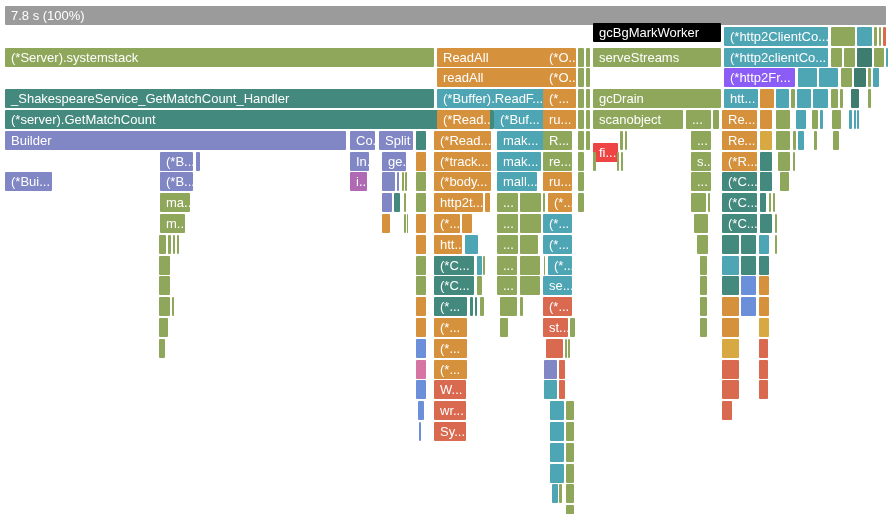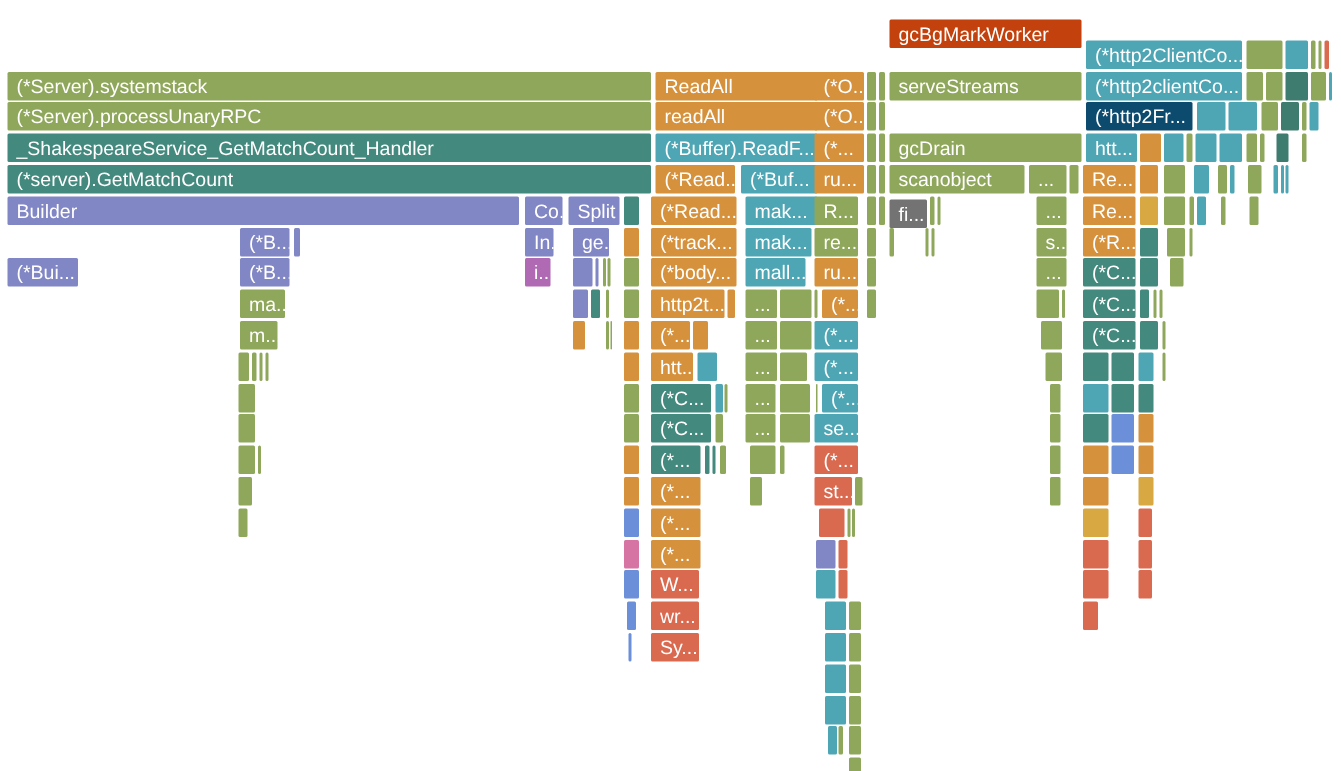--- a/index.html
+++ b/index.html
@@ -20,6 +20,7 @@
 <body>
 
 <div id="flame">
+  <div class="frame root">7.8 s (100%)</div>
     <div class="frame" title="gcBgMarkWorker" style="left: 593px; top: 13px; width: 128px; background: #c2410c;">gcBgMarkWorker</div>
     <div class="frame" title="(*http2ClientCo..." style="left: 724px; top: 26.8px; width: 104px; background: rgb(78, 165, 180);">(*http2ClientCo...</div>
     <div class="frame sliver" style="left: 831px; top: 26.8px; width: 24px; background: rgb(143, 167, 91);"></div>

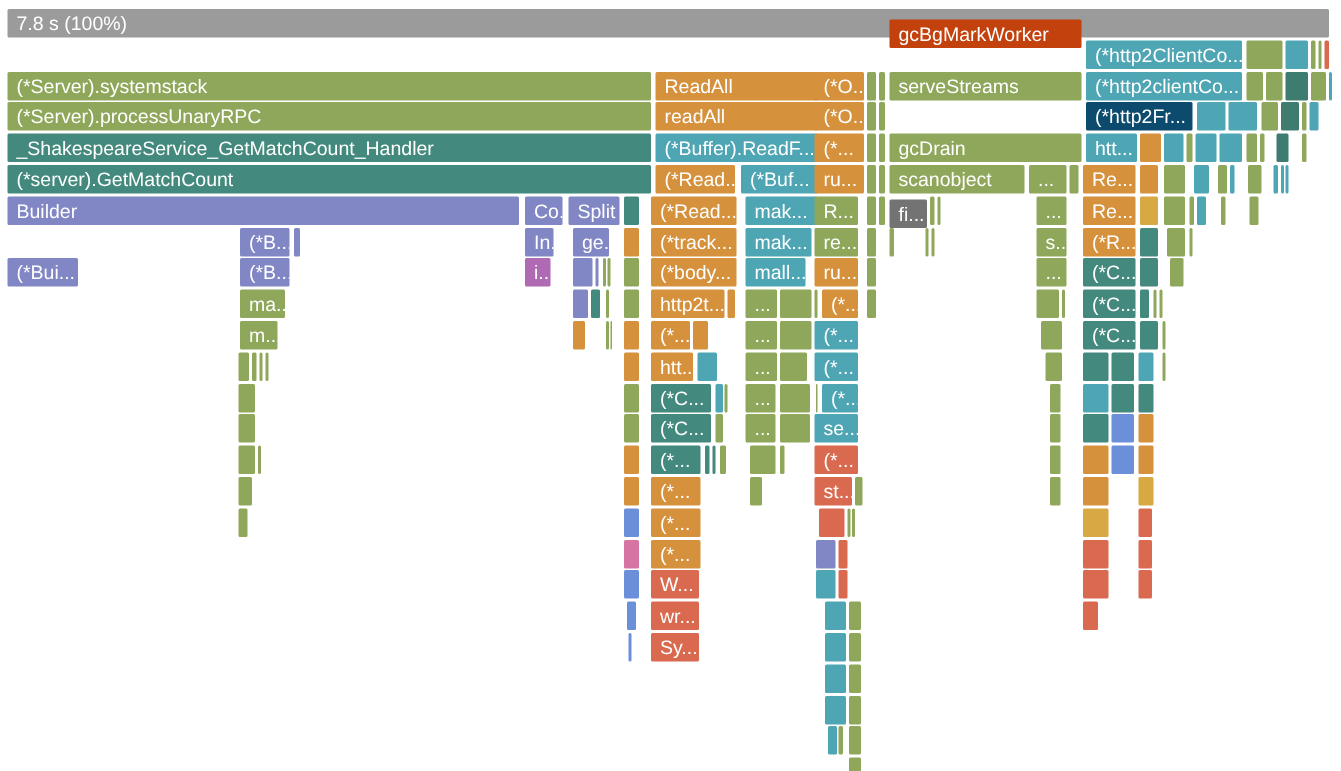--- a/index.html
+++ b/index.html
@@ -21,7 +21,7 @@
 
 <div id="flame">
   <div class="frame root">7.8 s (100%)</div>
-    <div class="frame" title="gcBgMarkWorker" style="left: 593px; top: 13px; width: 128px; background: #c2410c;">gcBgMarkWorker</div>
+    <div class="frame" title="gcBgMarkWorker" style="left: 593px; top: 23px; width: 128px; background: #000000;">gcBgMarkWorker</div>
     <div class="frame" title="(*http2ClientCo..." style="left: 724px; top: 26.8px; width: 104px; background: rgb(78, 165, 180);">(*http2ClientCo...</div>
     <div class="frame sliver" style="left: 831px; top: 26.8px; width: 24px; background: rgb(143, 167, 91);"></div>
     <div class="frame sliver" style="left: 857px; top: 26.8px; width: 15px; background: rgb(78, 165, 180);"></div>

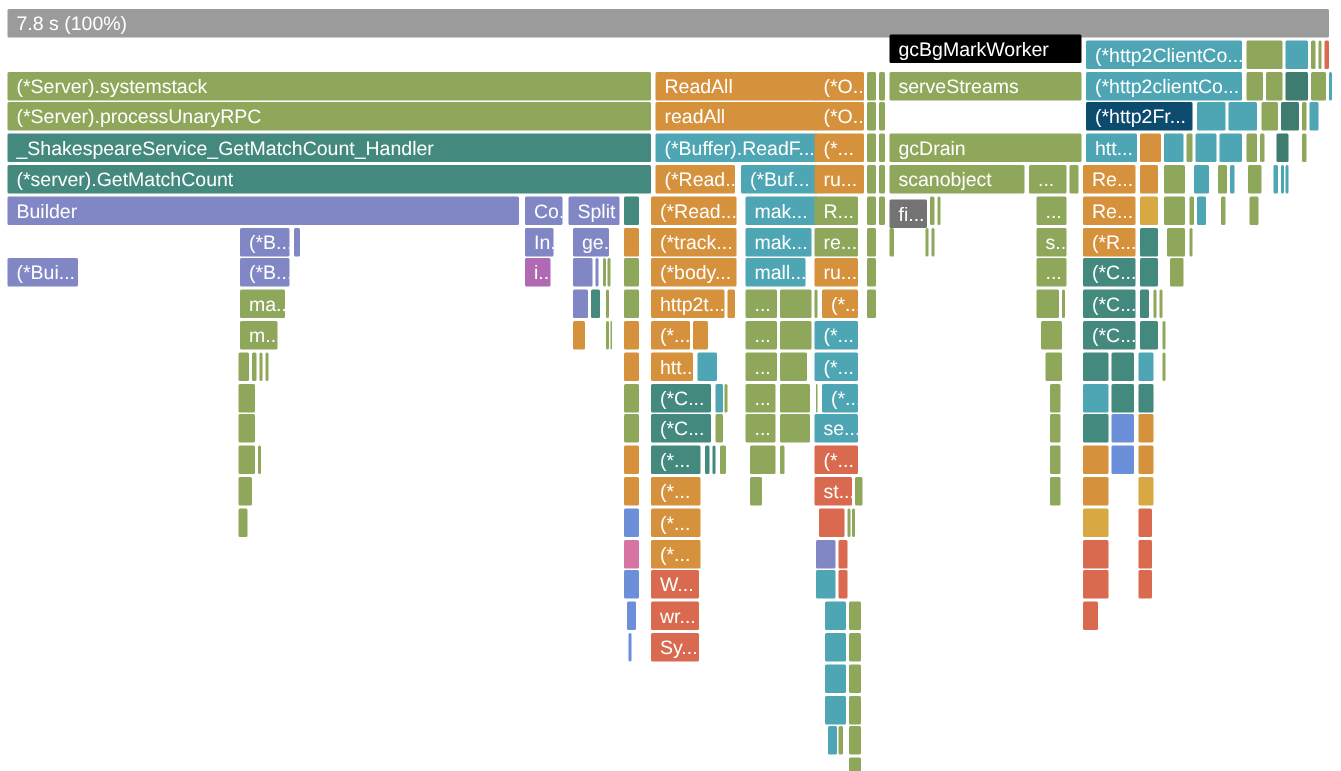--- a/index.html
+++ b/index.html
@@ -40,7 +40,6 @@
     <div class="frame sliver" style="left: 857px; top: 47.6px; width: 15px; background: rgb(62, 124, 111);"></div>
     <div class="frame sliver" style="left: 874px; top: 47.6px; width: 10px; background: rgb(143, 167, 91);"></div>
     <div class="frame sliver" style="left: 886px; top: 47.6px; width: 2px; background: rgb(78, 165, 180);"></div>
-    <div class="frame" title="(*Server).processUnaryRPC" style="left: 5px; top: 68.4px; width: 429px; background: rgb(143, 167, 91);">(*Server).processUnaryRPC</div>
     <div class="frame" title="readAll" style="left: 437px; top: 68.4px; width: 108px; background: rgb(214, 145, 60);">readAll</div>
     <div class="frame" title="(*O..." style="left: 543px; top: 68.4px; width: 33px; background: rgb(214, 145, 60);">(*O...</div>
     <div class="frame sliver" style="left: 578px; top: 68.4px; width: 6px; background: rgb(143, 167, 91);"></div>

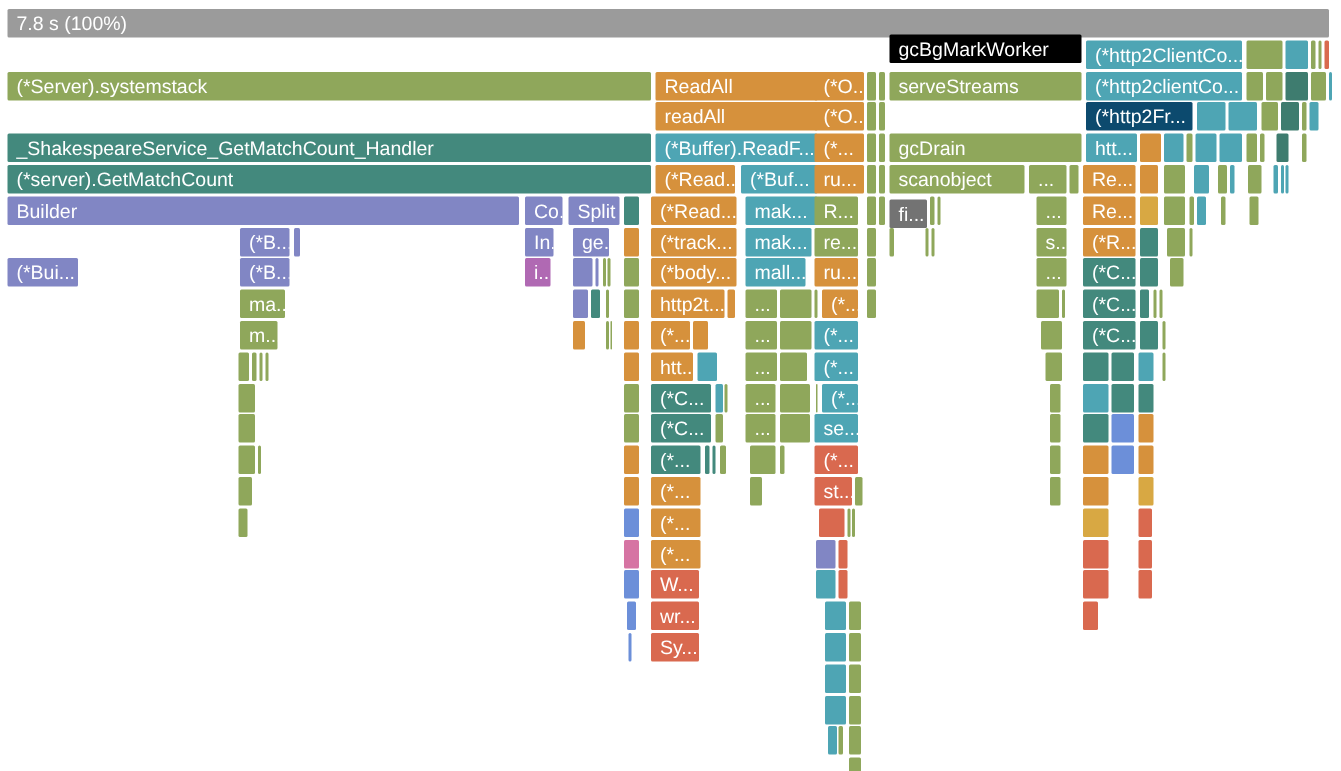--- a/index.html
+++ b/index.html
@@ -44,7 +44,7 @@
     <div class="frame" title="(*O..." style="left: 543px; top: 68.4px; width: 33px; background: rgb(214, 145, 60);">(*O...</div>
     <div class="frame sliver" style="left: 578px; top: 68.4px; width: 6px; background: rgb(143, 167, 91);"></div>
     <div class="frame sliver" style="left: 586px; top: 68.4px; width: 4px; background: rgb(143, 167, 91);"></div>
-    <div class="frame" title="(*http2Fr..." style="left: 724px; top: 68.4px; width: 71px; background: #0c4a6e;">(*http2Fr...</div>
+    <div class="frame" title="(*http2Fr..." style="left: 724px; top: 68.4px; width: 71px; background: #8b5cf6;">(*http2Fr...</div>
     <div class="frame sliver" style="left: 798px; top: 68.4px; width: 19px; background: rgb(78, 165, 180);"></div>
     <div class="frame sliver" style="left: 819px; top: 68.4px; width: 19px; background: rgb(78, 165, 180);"></div>
     <div class="frame sliver" style="left: 841px; top: 68.4px; width: 11px; background: rgb(143, 167, 91);"></div>

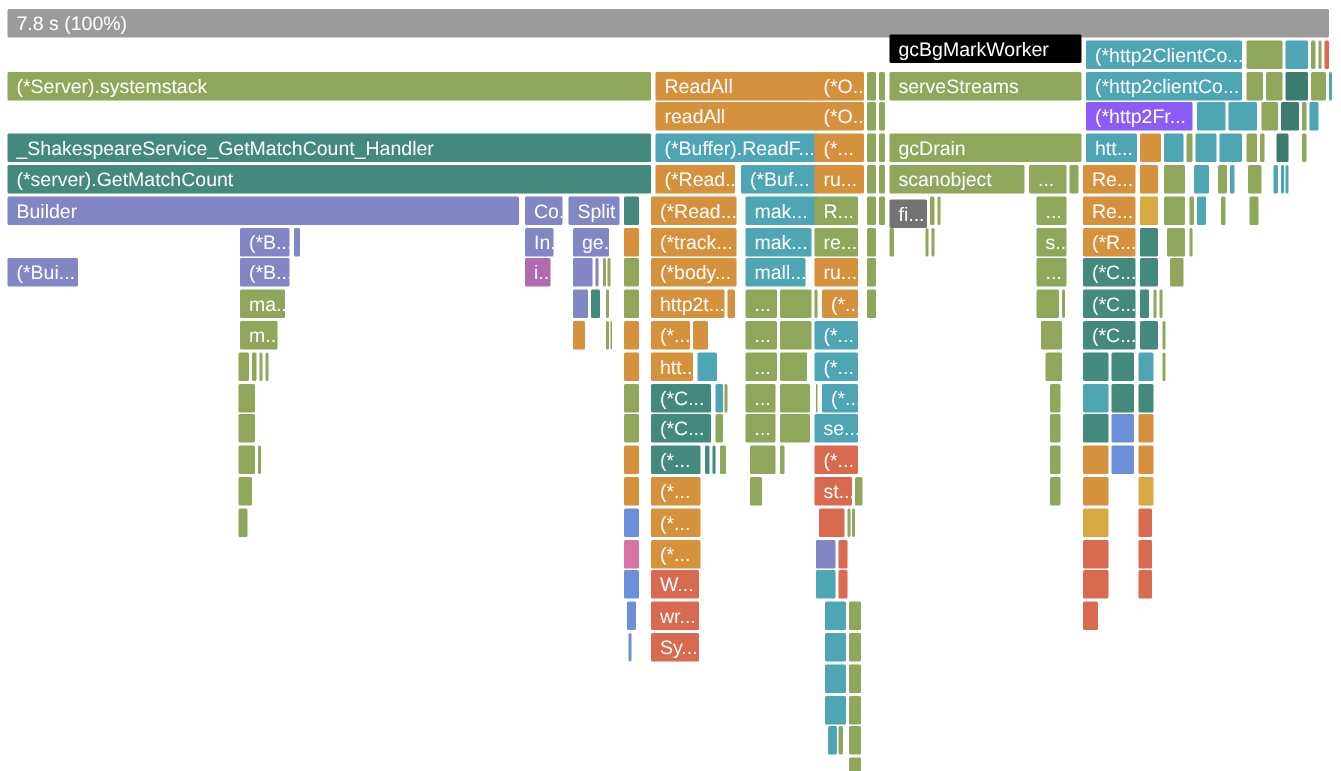--- a/index.html
+++ b/index.html
@@ -67,7 +67,7 @@
     <div class="frame sliver" style="left: 840px; top: 89.2px; width: 3px; background: rgb(143, 167, 91);"></div>
     <div class="frame sliver" style="left: 851px; top: 89.2px; width: 8px; background: rgb(62, 124, 111);"></div>
     <div class="frame sliver" style="left: 868px; top: 89.2px; width: 3px; background: rgb(143, 167, 91);"></div>
-    <div class="frame" title="(*server).GetMatchCount" style="left: 5px; top: 110px; width: 429px; background: rgb(67, 137, 125);">(*server).GetMatchCount</div>
+    <div class="frame" title="(*server).GetMatchCount" style="left: 5px; top: 110px; width: 489px; background: rgb(67, 137, 125);">(*server).GetMatchCount</div>
     <div class="frame" title="(*Read..." style="left: 437px; top: 110px; width: 53px; background: rgb(214, 145, 60);">(*Read...</div>
     <div class="frame" title="(*Buf..." style="left: 494px; top: 110px; width: 51px; background: rgb(78, 165, 180);">(*Buf...</div>
     <div class="frame" title="ru..." style="left: 543px; top: 110px; width: 33px; background: rgb(214, 145, 60);">ru...</div>

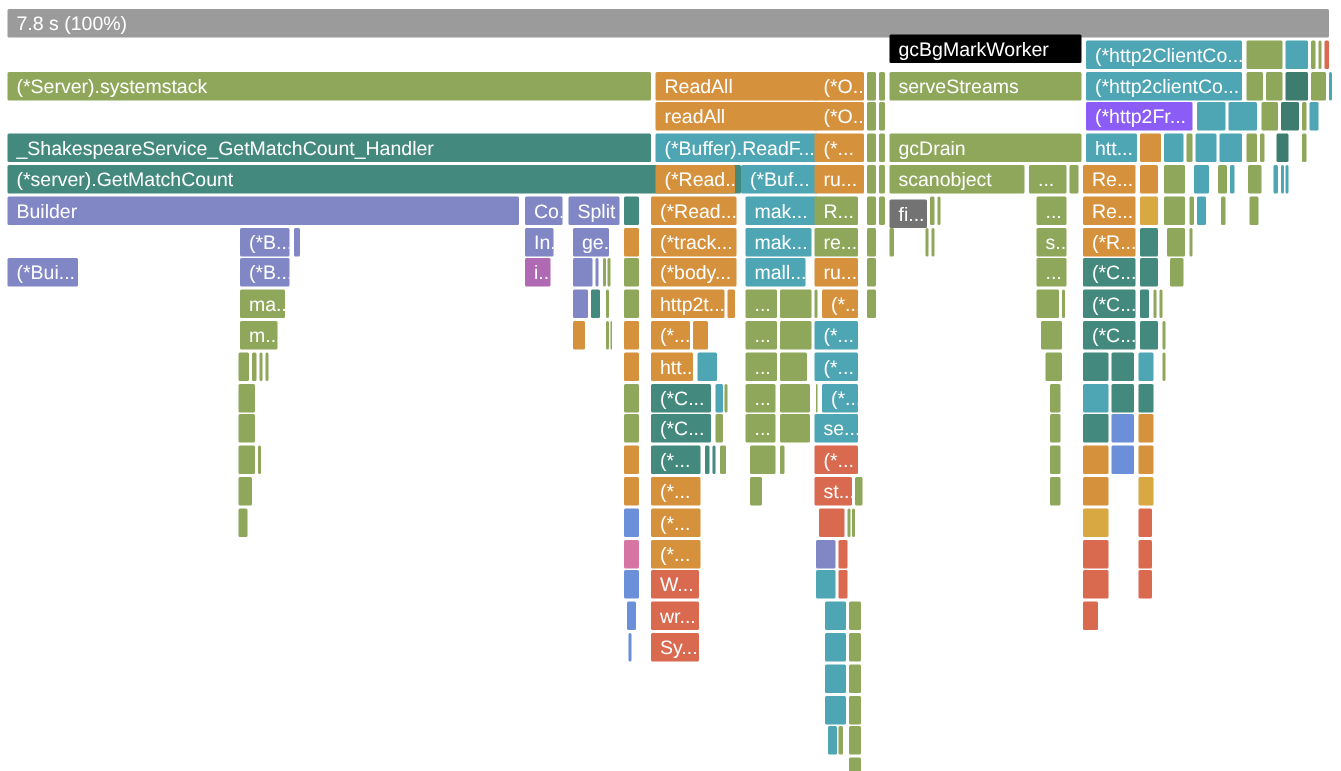--- a/index.html
+++ b/index.html
@@ -95,7 +95,7 @@
     <div class="frame" title="R..." style="left: 543px; top: 130.8px; width: 29px; background: rgb(143, 167, 91);">R...</div>
     <div class="frame sliver" style="left: 578px; top: 130.8px; width: 6px; background: rgb(143, 167, 91);"></div>
     <div class="frame sliver" style="left: 586px; top: 130.8px; width: 4px; background: rgb(143, 167, 91);"></div>
-    <div class="frame" title="fi..." style="left: 593px; top: 133px; width: 25px; background: #737373;">fi...</div>
+    <div class="frame" title="fi..." style="left: 593px; top: 143px; width: 25px; background: #ef4444;">fi...</div>
     <div class="frame sliver" style="left: 620px; top: 130.8px; width: 3px; background: rgb(143, 167, 91);"></div>
     <div class="frame sliver" style="left: 625px; top: 130.8px; width: 2px; background: rgb(143, 167, 91);"></div>
     <div class="frame" title="..." style="left: 691px; top: 130.8px; width: 20px; background: rgb(143, 167, 91);">...</div>

